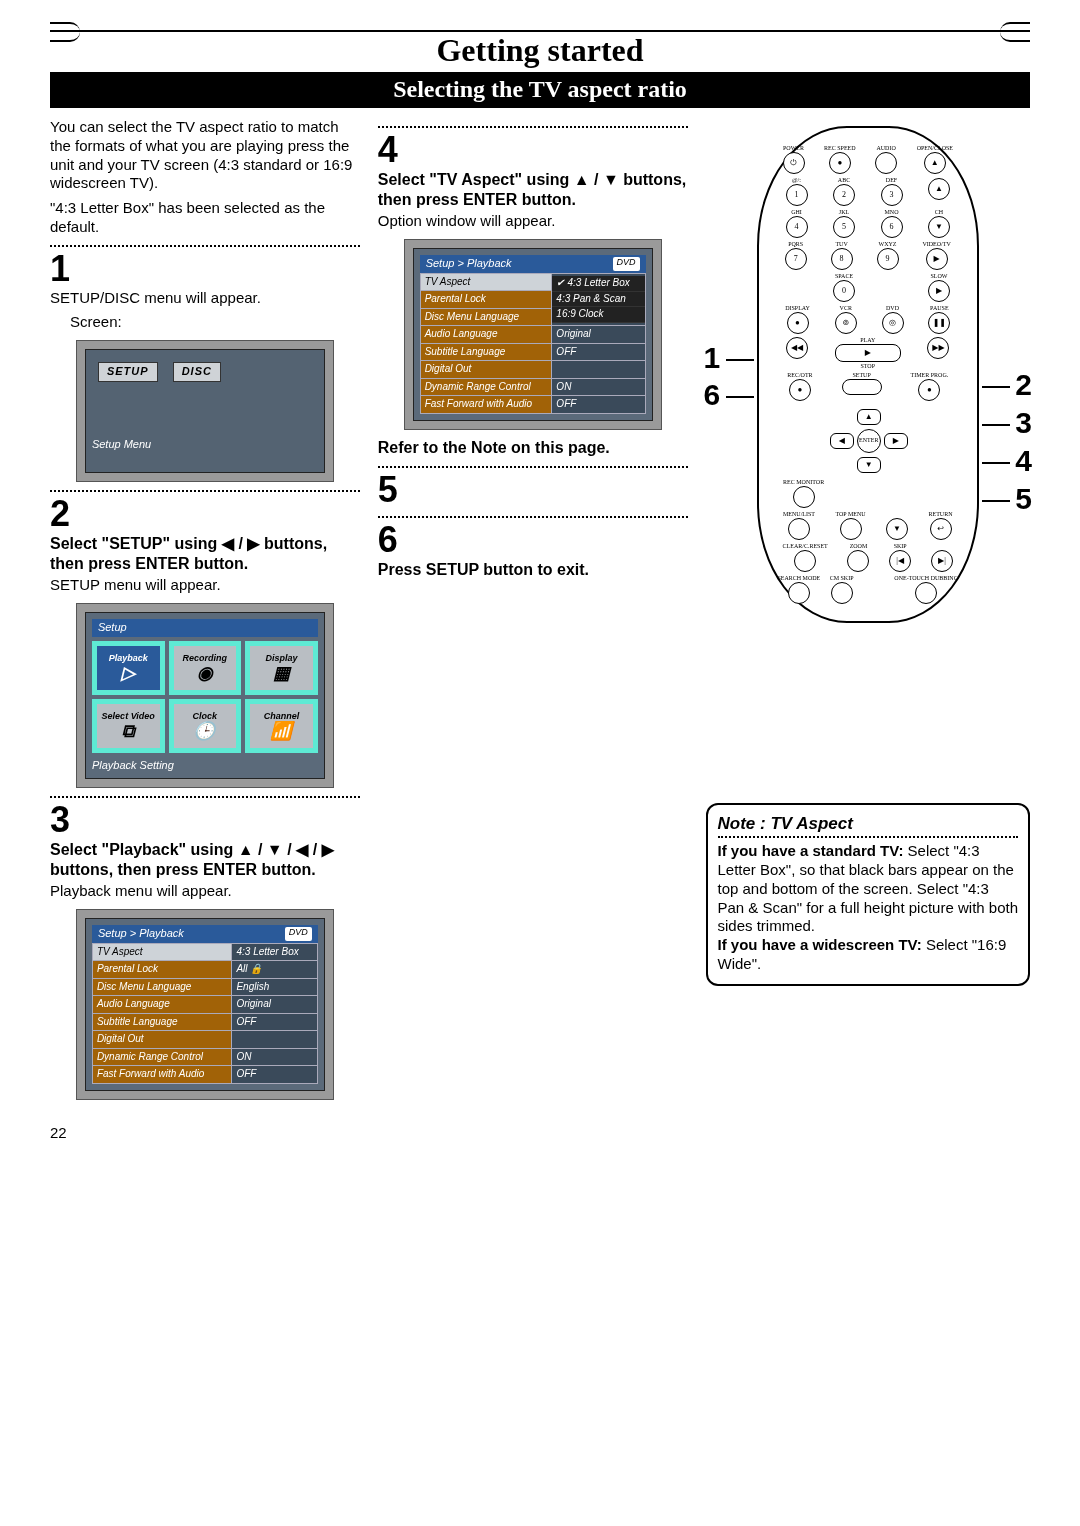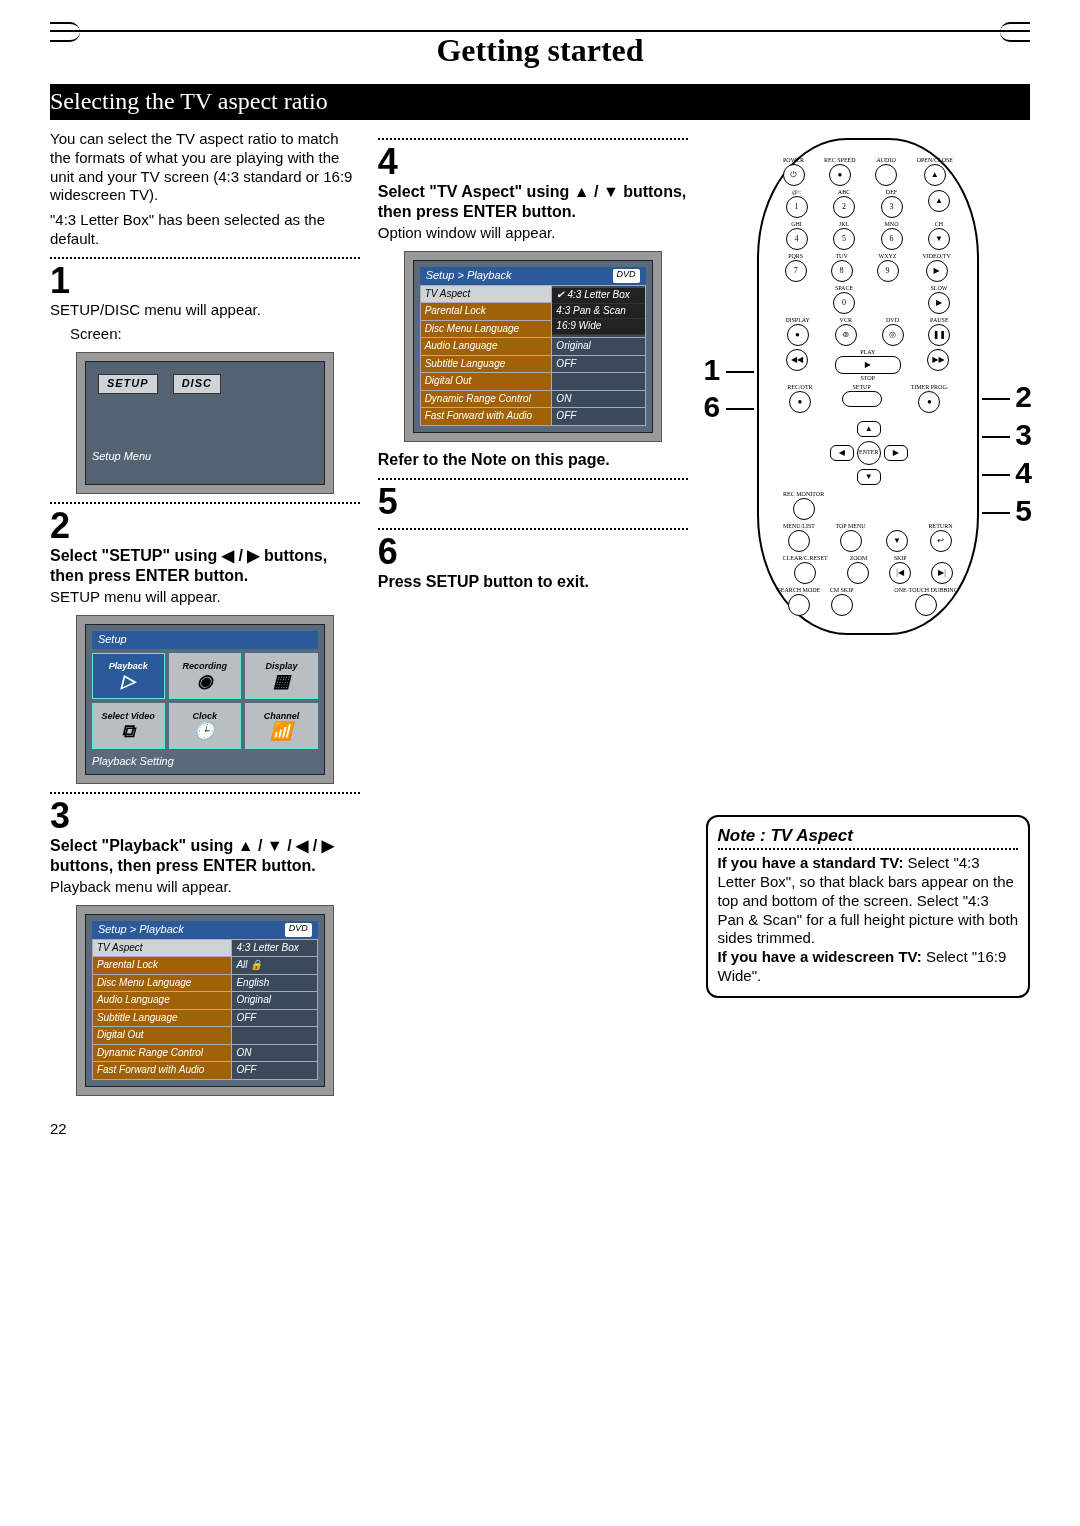--- a/index.html
+++ b/index.html
@@ -35,7 +35,7 @@
     font-weight: bold;
     font-size: 32px;
     margin: -2px 0 0 0;
-    padding: 0 0 14px 0;
+    padding: 0 0 2px 0;
   }
   .section-title-bar {
     background: #000;

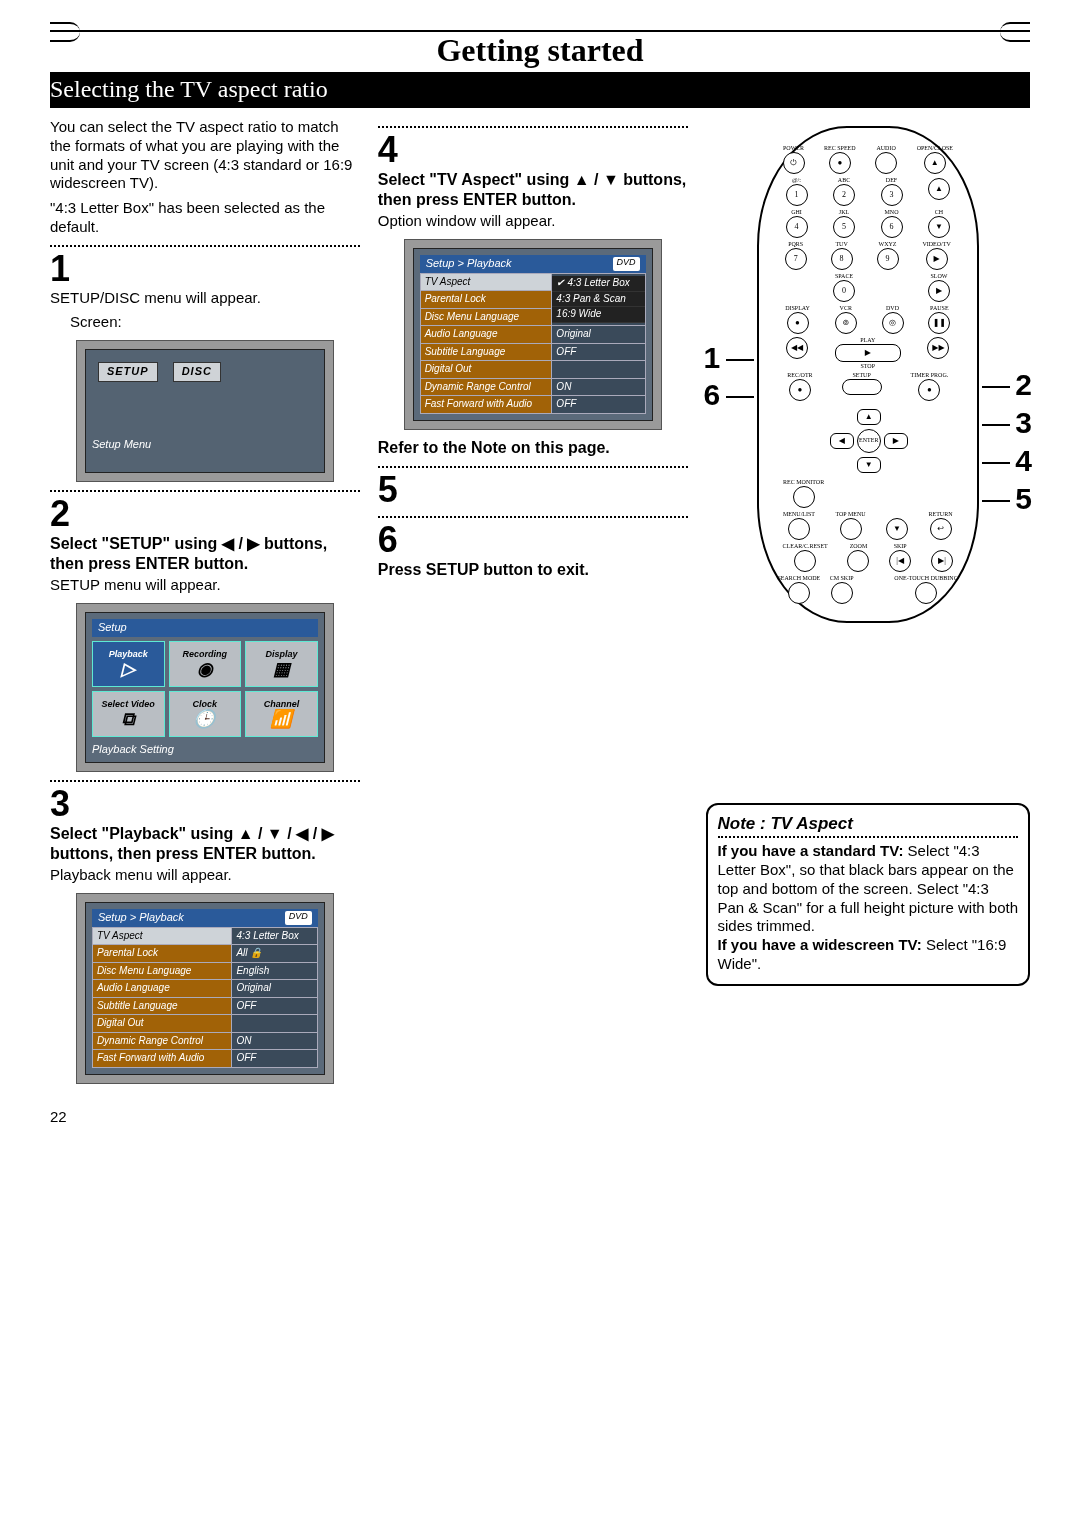--- a/index.html
+++ b/index.html
@@ -41,8 +41,9 @@
     background: #000;
     color: #fff;
     font-family: Georgia, "Times New Roman", serif;
-    font-weight: normal;
+    font-weight: bold;
     font-size: 24px;
+    text-align: center;
     padding: 2px 0 4px 0;
     margin: 0 0 10px 0;
   }

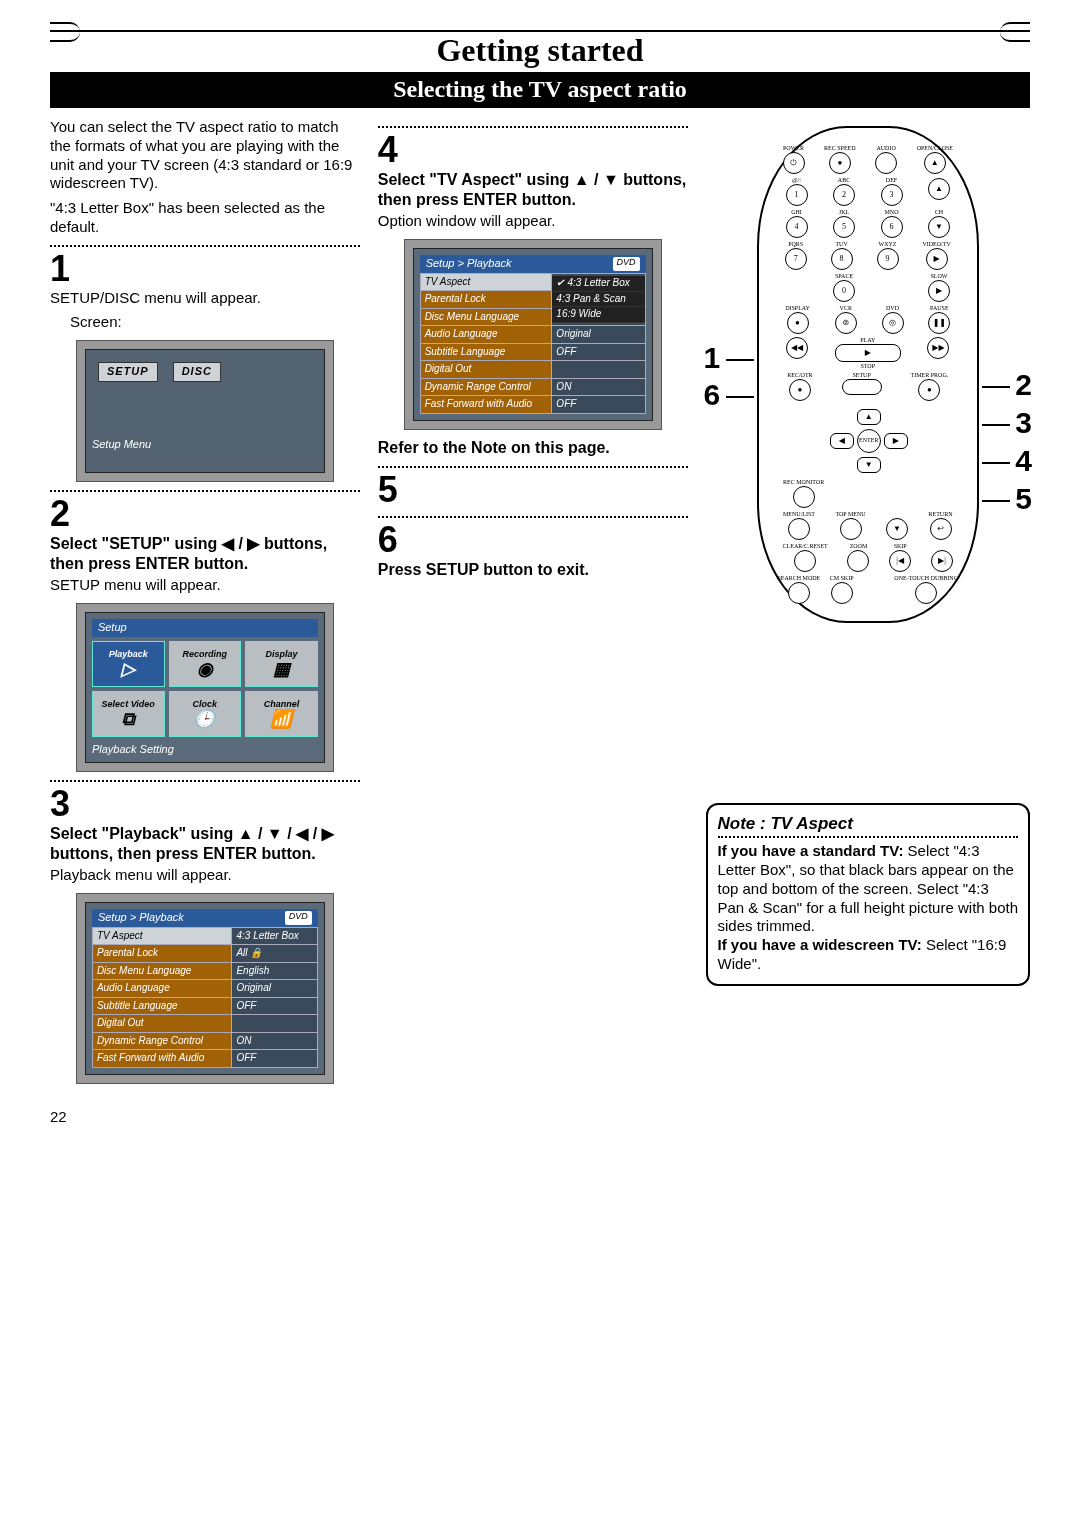--- a/index.html
+++ b/index.html
@@ -186,7 +186,7 @@
 <div class="columns">
 
   <div class="col col-left">
-    <p class="instr-body">You can select the TV aspect ratio to match the formats of what you are playing with the unit and your TV screen (4:3 standard or 16:9 widescreen TV).</p>
+    <p class="instr-body">You can select the TV aspect ratio to match the formats of what you are playing press the unit and your TV screen (4:3 standard or 16:9 widescreen TV).</p>
     <p class="instr-body">"4:3 Letter Box" has been select­ed as the default.</p>
 
     <hr class="dotted-sep">

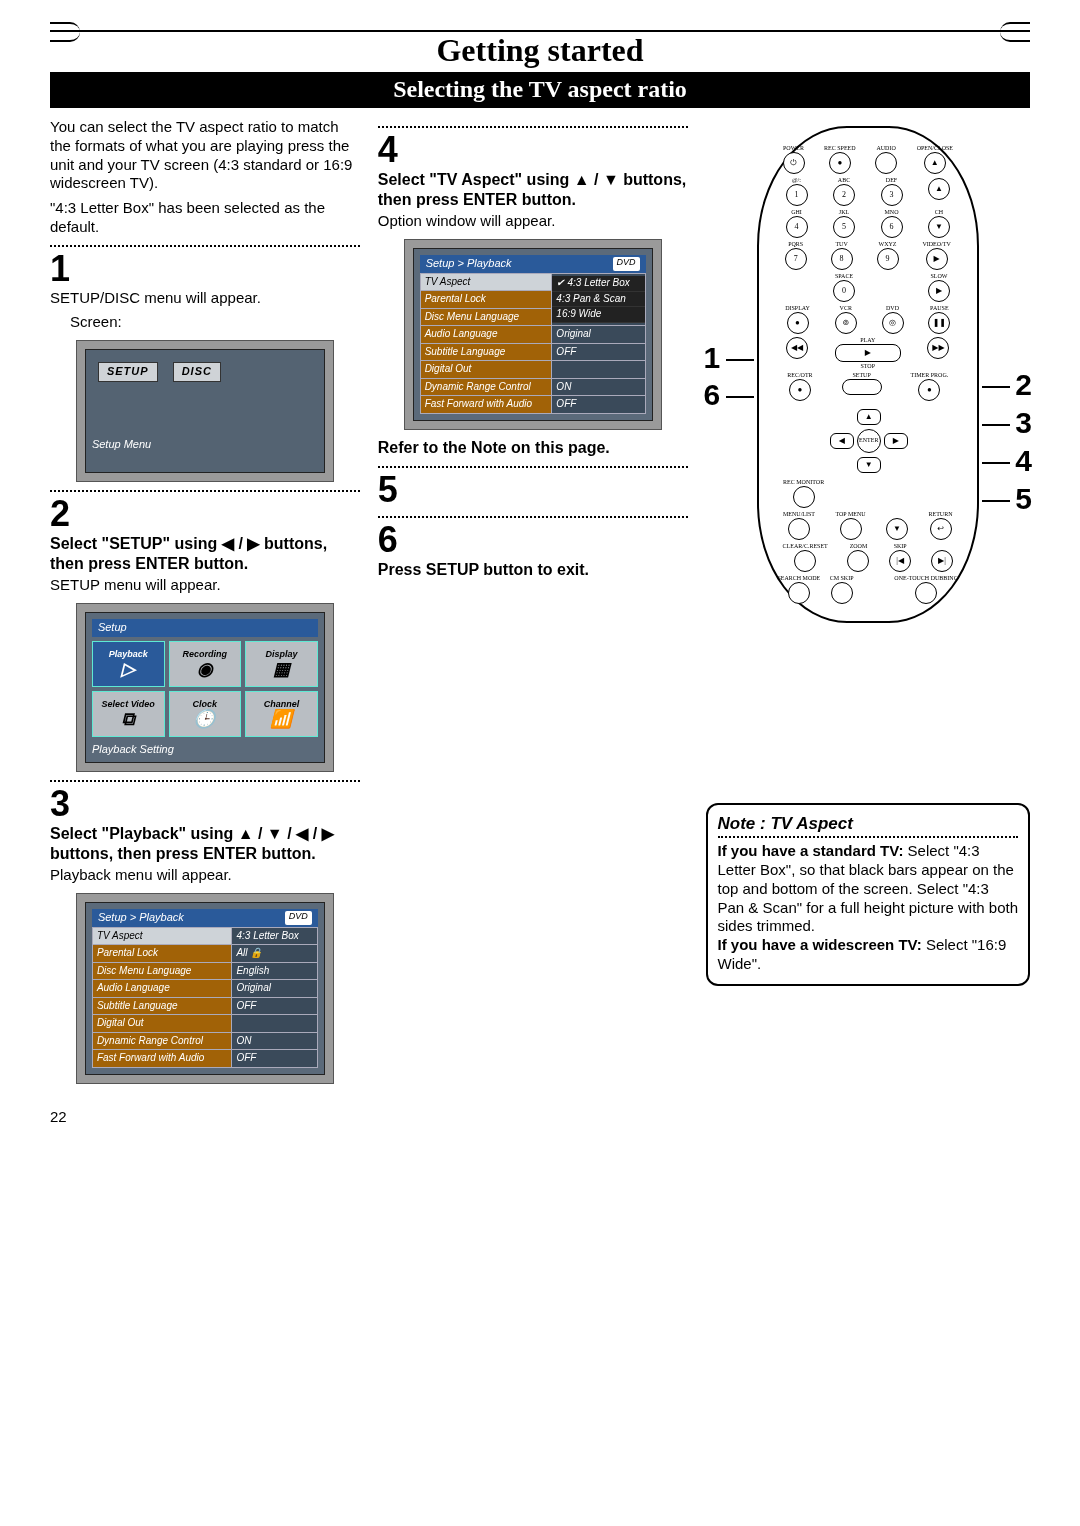--- a/index.html
+++ b/index.html
@@ -312,7 +312,7 @@
               <div class="opt-list">
                 <div class="opt sel2">4:3 Letter Box</div>
                 <div class="opt">4:3 Pan &amp; Scan</div>
-                <div class="opt">16:9 Wide</div>
+                <div class="opt">16:9 Clock</div>
               </div>
             </td>
           </tr>

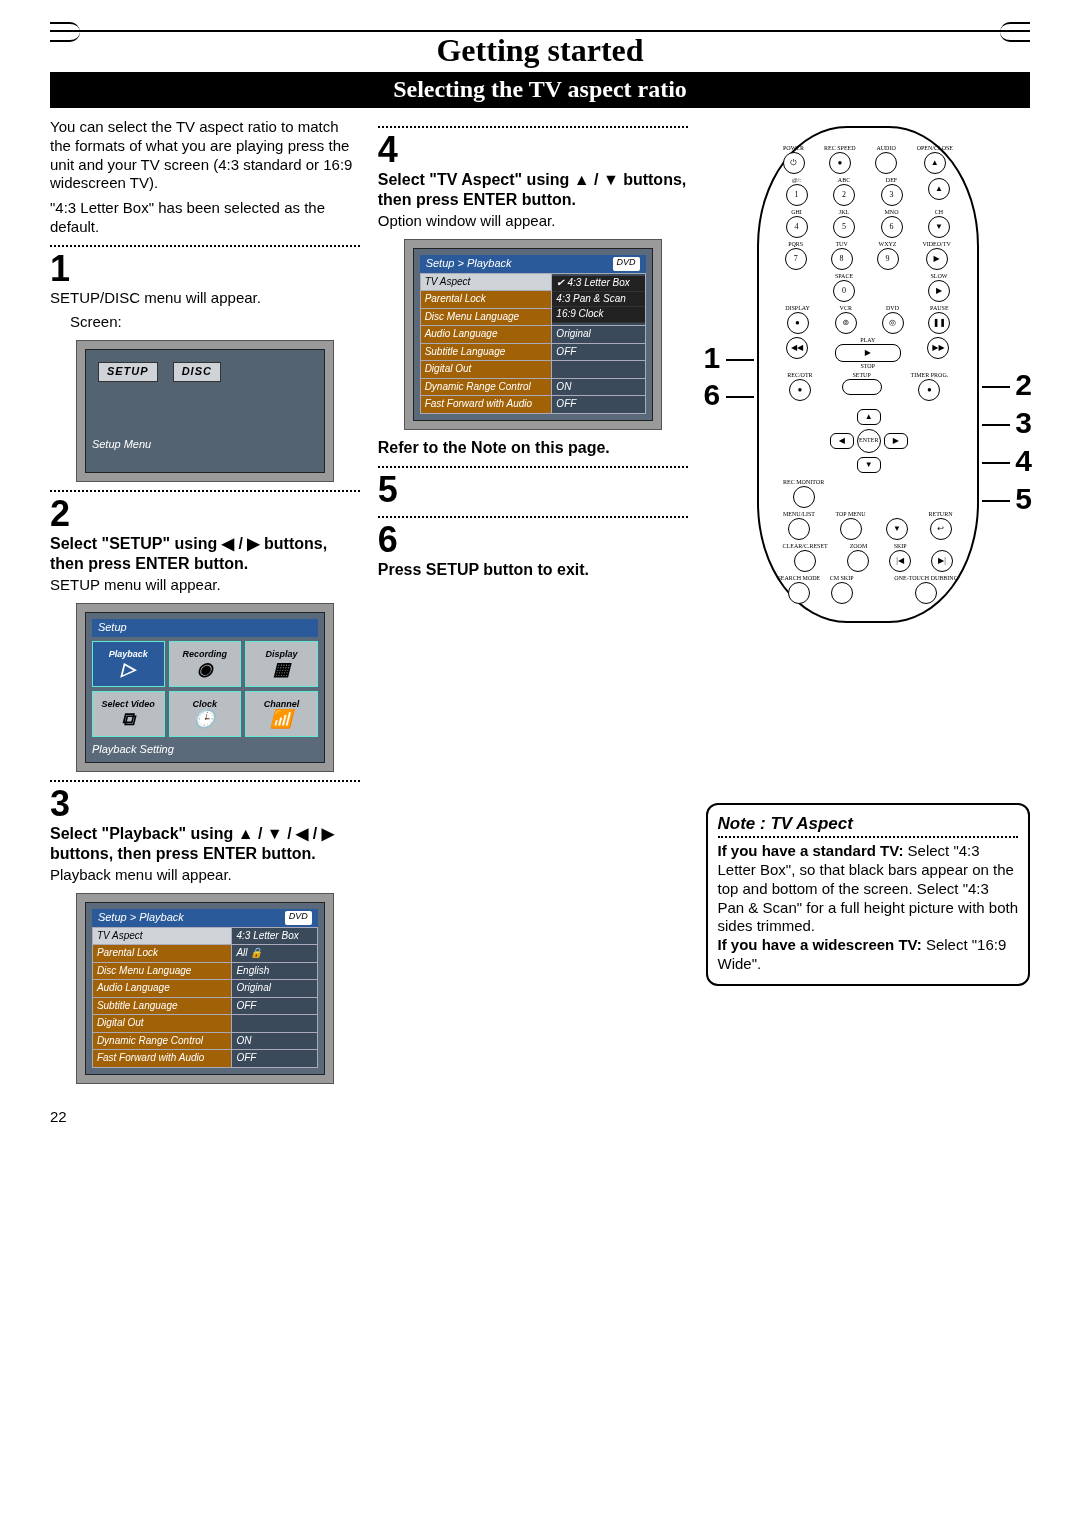--- a/index.html
+++ b/index.html
@@ -98,7 +98,7 @@
   .osd-caption { margin-top:6px; color:#fff; font-size:11px; }
   .osd-setup2 .grid { display:grid; grid-template-columns:repeat(3,1fr); gap:4px; }
   .osd-setup2 .cell {
-    background:#b9bec3; border:1px solid #5eead4; height:44px; color:#000;
+    background:#b9bec3; border:5px solid #5eead4; height:44px; color:#000;
     display:flex; flex-direction:column; align-items:center; justify-content:center;
     font-size:9px; font-weight:bold;
   }

